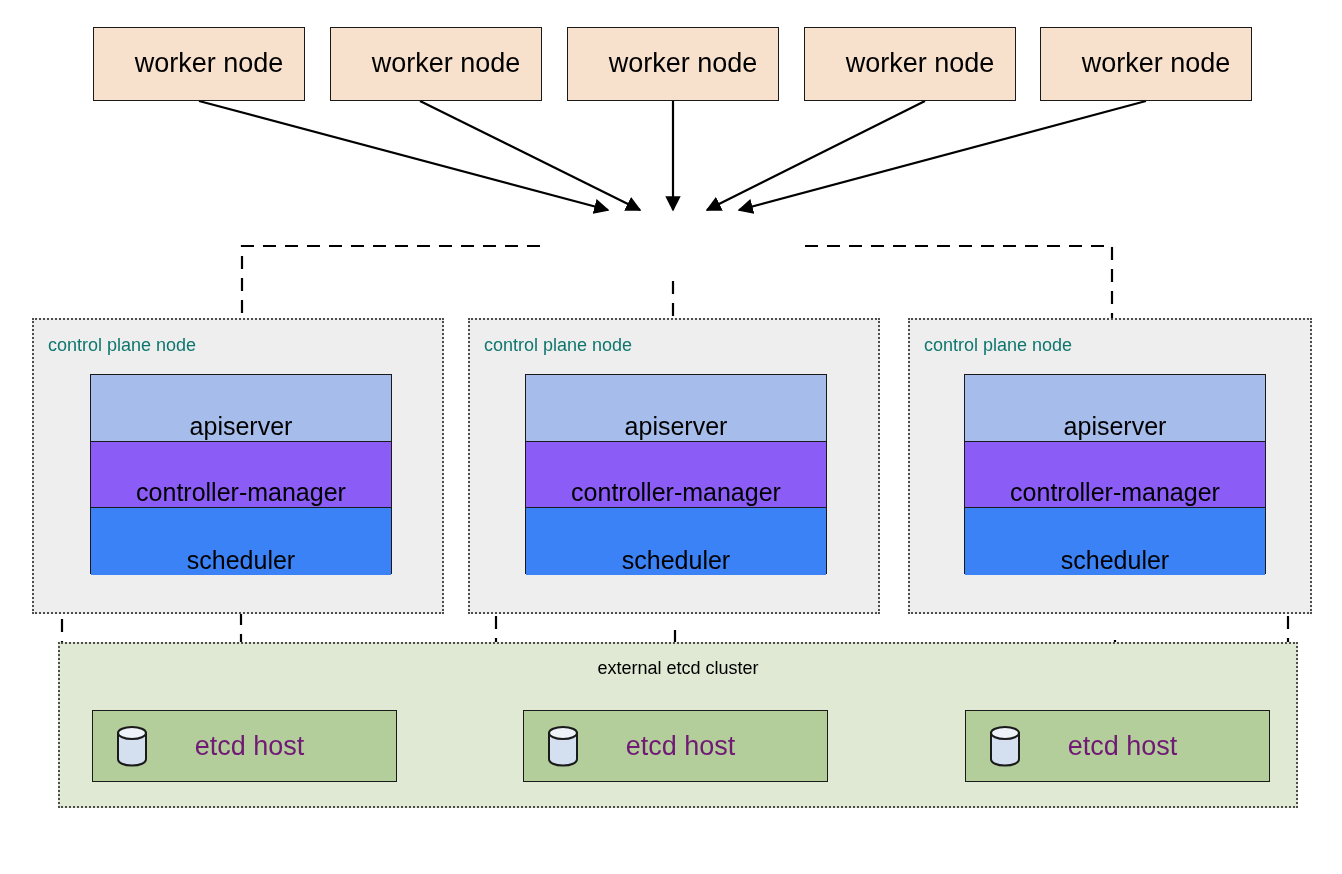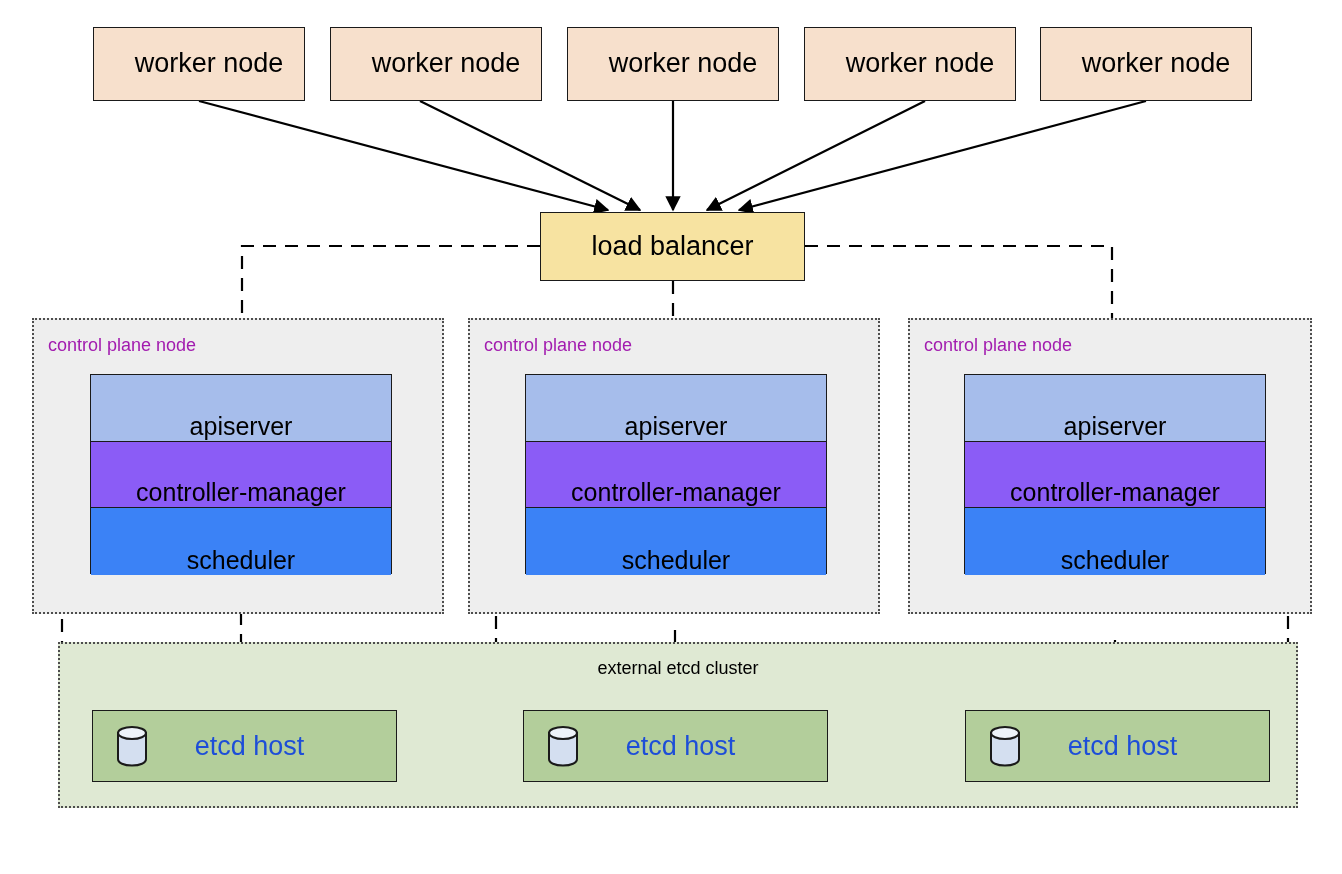--- a/index.html
+++ b/index.html
@@ -187,9 +187,6 @@
     <span>worker node</span>
   </div>
 
-  <div class="node-box load-balancer" style="left:540px; top:212px; width:265px; height:69px;">
-    <span>load balancer</span>
-  </div>
 
   <div class="cp-group" style="left:32px; top:318px; width:412px; height:296px;">
     <div class="cp-label">control plane node</div>

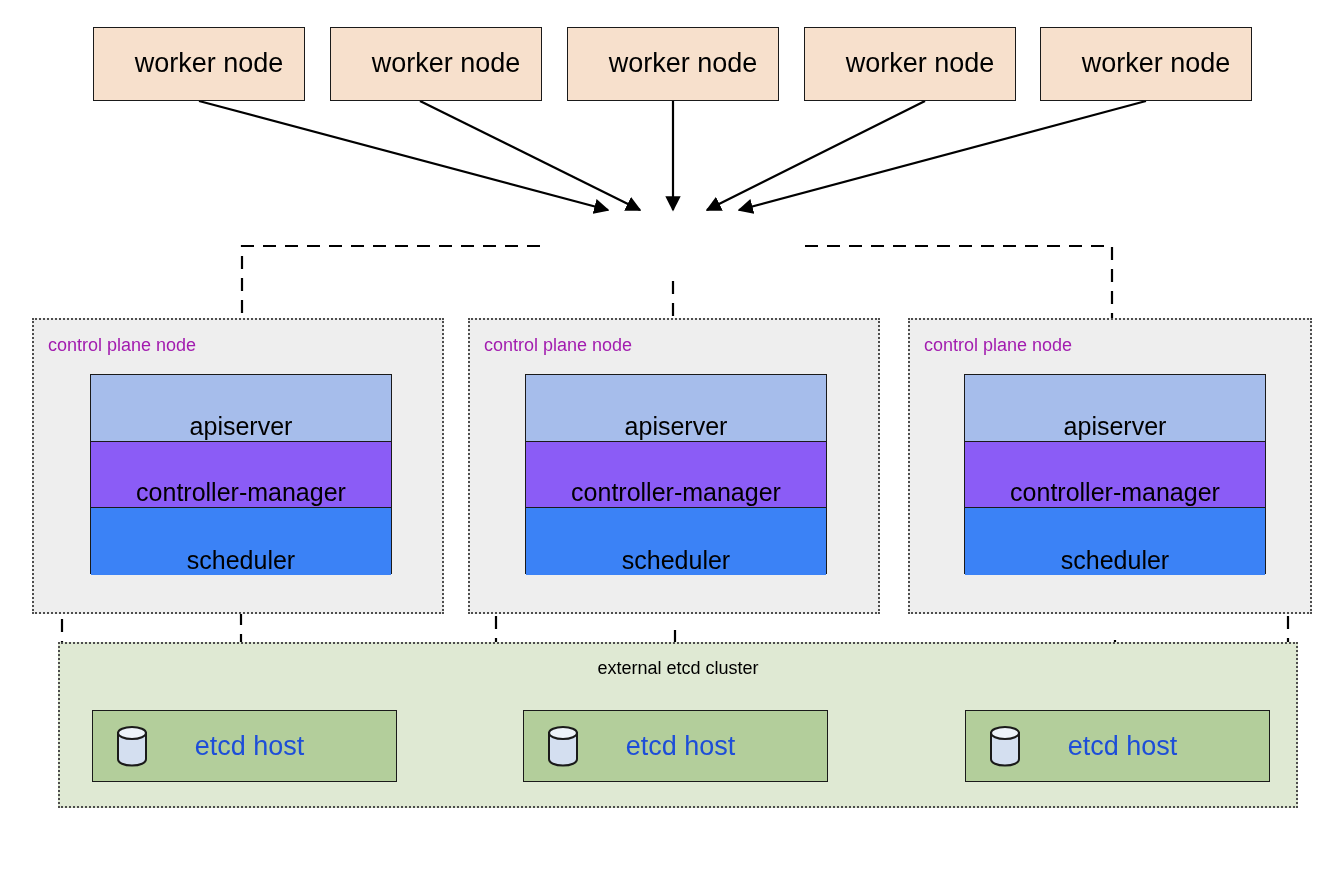--- a/index.html
+++ b/index.html
@@ -45,7 +45,7 @@
     left: 14px;
     top: 15px;
     font-size: 18px;
-    color: #a21caf;
+    color: #0f766e;
     white-space: nowrap;
     text-align: right;
   }

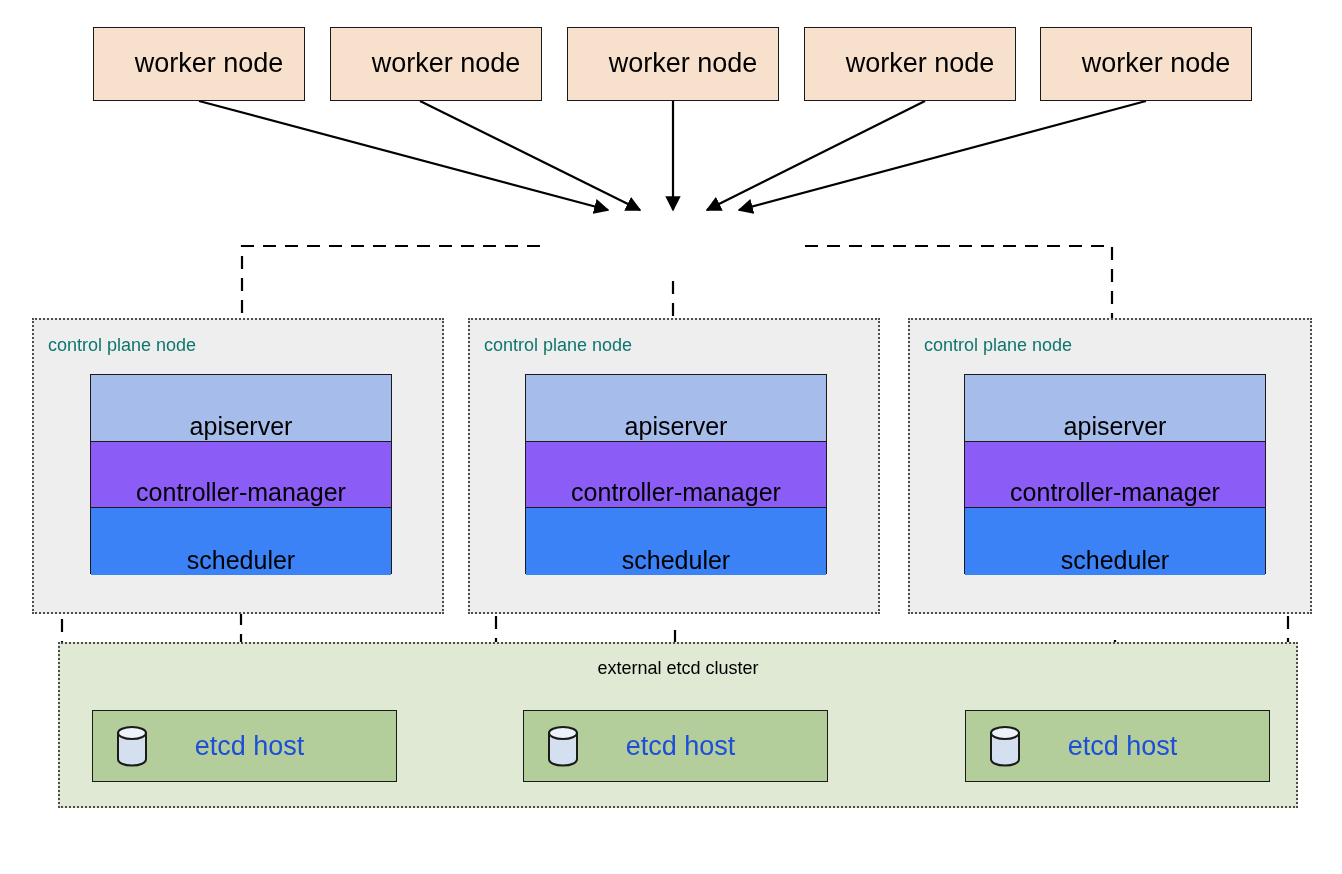--- a/index.html
+++ b/index.html
@@ -109,7 +109,7 @@
     width: 100%;
     text-align: center;
     font-size: 27px;
-    color: #1d4ed8;
+    color: #701a75;
     padding-left: 10px;
     box-sizing: border-box;
   }

